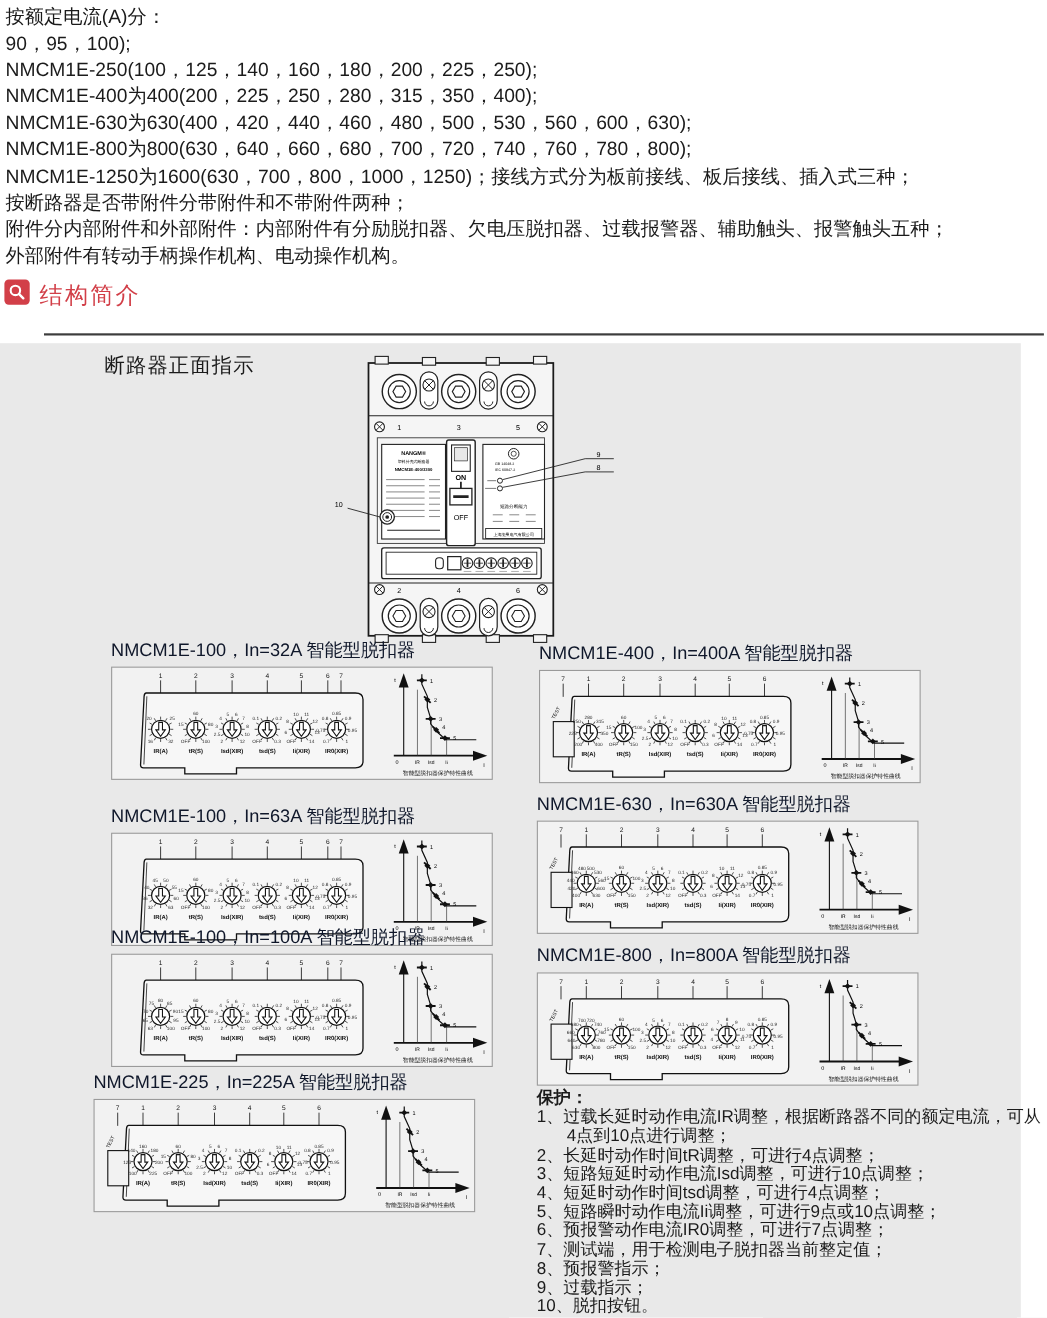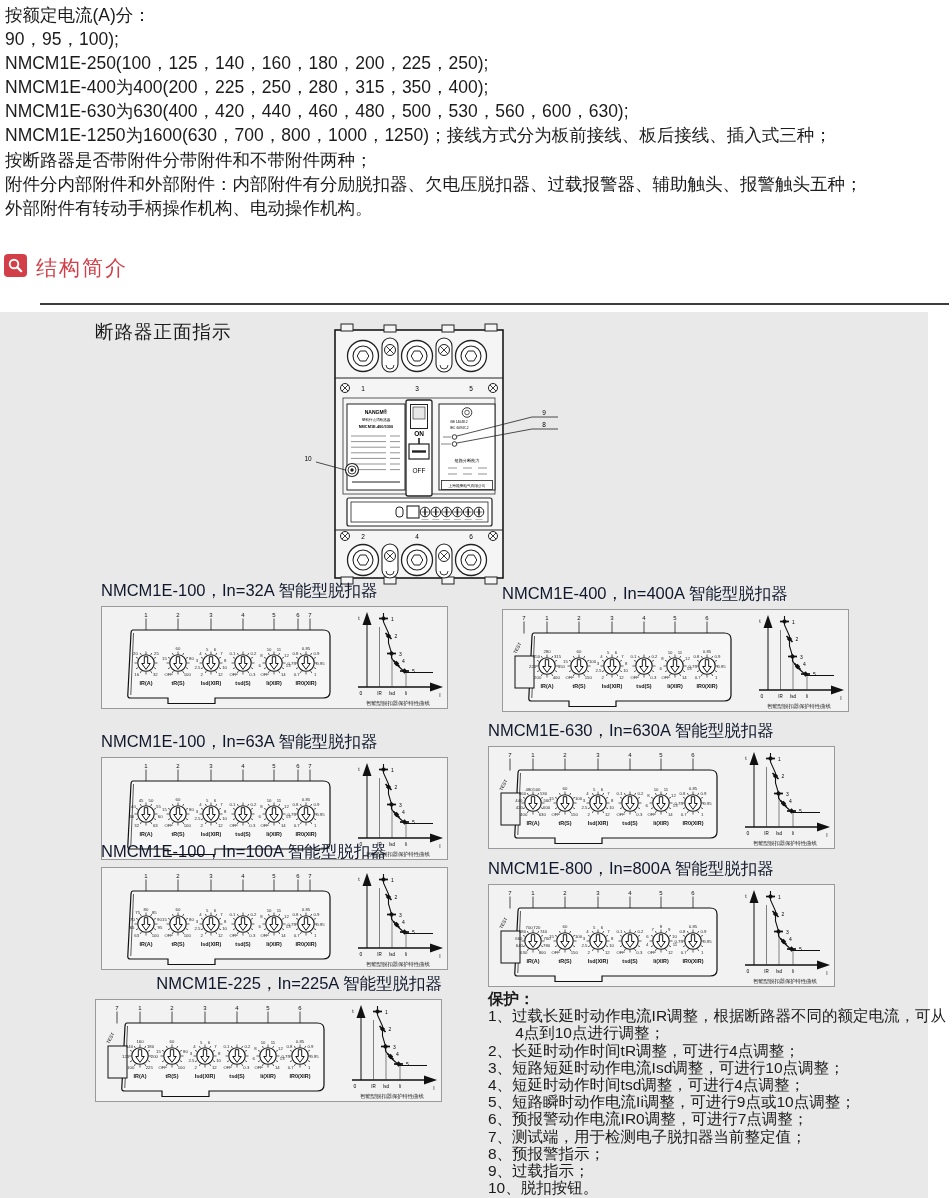--- a/index.html
+++ b/index.html
@@ -33,6 +33,7 @@
     <div>NMCM1E-250(100，125，140，160，180，200，225，250);</div>
     <div>NMCM1E-400为400(200，225，250，280，315，350，400);</div>
     <div>NMCM1E-630为630(400，420，440，460，480，500，530，560，600，630);</div>
+    <div>NMCM1E-800为800(630，640，660，680，700，720，740，760，780，800);</div>
     <div>NMCM1E-1250为1600(630，700，800，1000，1250)；接线方式分为板前接线、板后接线、插入式三种；</div>
     <div>按断路器是否带附件分带附件和不带附件两种；</div>
     <div>附件分内部附件和外部附件：内部附件有分励脱扣器、欠电压脱扣器、过载报警器、辅助触头、报警触头五种；</div>

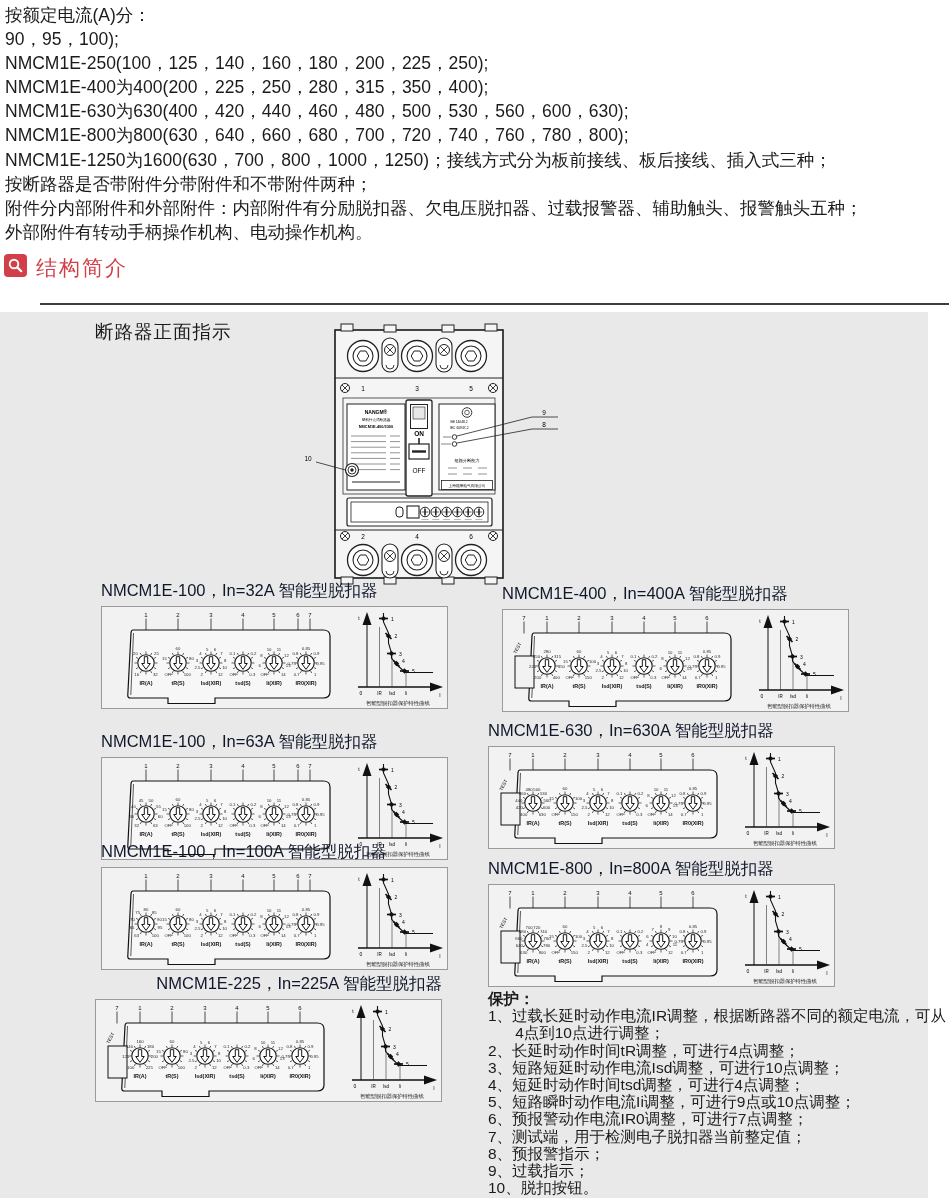--- a/index.html
+++ b/index.html
@@ -1034,7 +1034,7 @@
           </svg>
         </div>
       </div>
-      <div class="diagram" style="left: 488px; top: 271px; padding-left: 14px;">
+      <div class="diagram" style="left: 476px; top: 271px; padding-left: 14px;">
         <div class="diagram-title">NMCM1E-400，In=400A 智能型脱扣器</div>
         <div class="diagram-box">
           <svg viewBox="0 0 345 101" width="345" height="101">

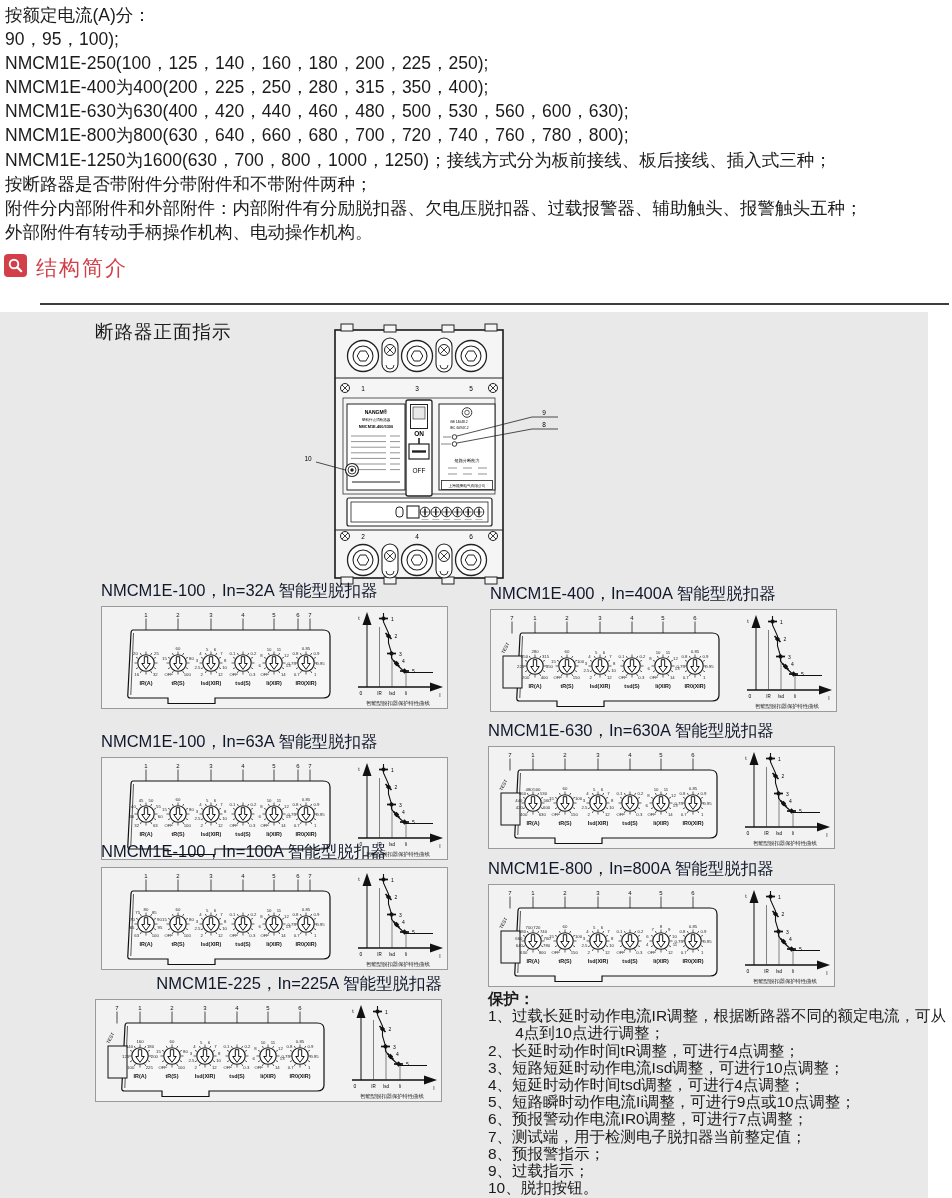--- a/index.html
+++ b/index.html
@@ -834,7 +834,7 @@
           </svg>
         </div>
       </div>
-      <div class="diagram" style="left: 95px; top: 661px; text-align: right;">
+      <div class="diagram" style="left: 85px; top: 661px;">
         <div class="diagram-title">NMCM1E-225，In=225A 智能型脱扣器</div>
         <div class="diagram-box">
           <svg viewBox="0 0 345 101" width="345" height="101">

